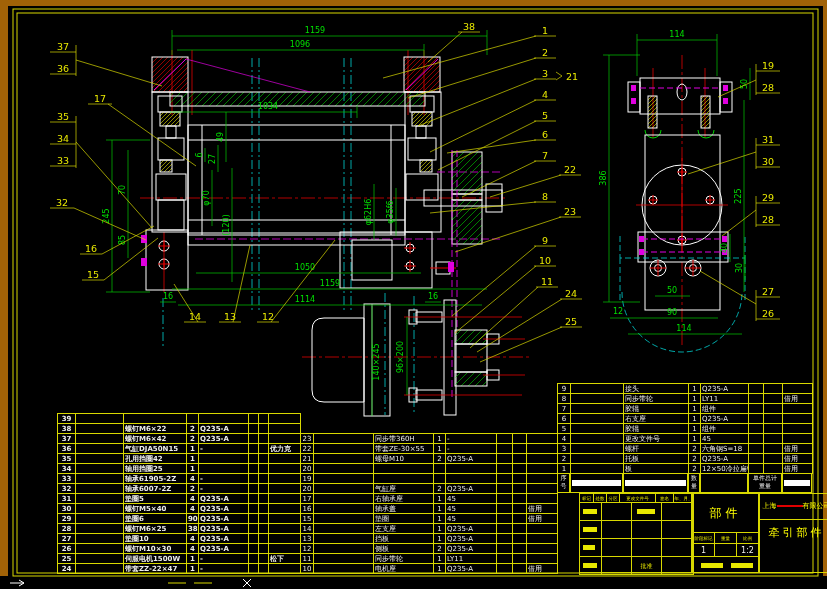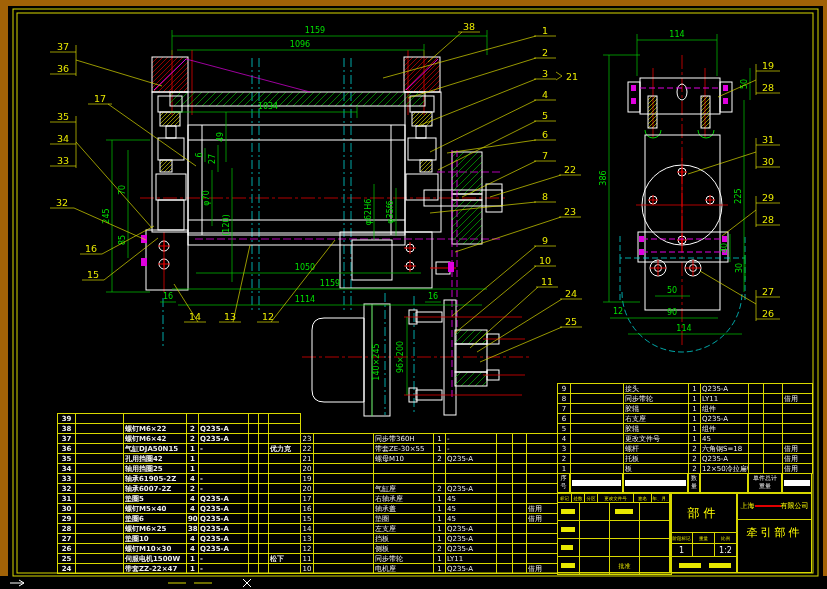--- a/index.html
+++ b/index.html
@@ -20,7 +20,7 @@
   #bomhdr .c{position:absolute;top:0;height:18px;border:1px solid #d8d800;color:#efefef;
        font-size:6px;line-height:8px;text-align:center;overflow:hidden;}
   
-  #tb{position:absolute;left:557px;top:493px;width:227px;height:80px;color:#ffff00;}
+  #tb{position:absolute;left:579px;top:493px;width:227px;height:80px;color:#ffff00;}
   #tb .box{position:absolute;border:1px solid #d8d800;box-sizing:border-box;}
   #tb .tiny{font-size:4.5px;line-height:9px;text-align:center;overflow:hidden;color:#e8e800;}
   .yblock{position:absolute;background:#e8e800;}

